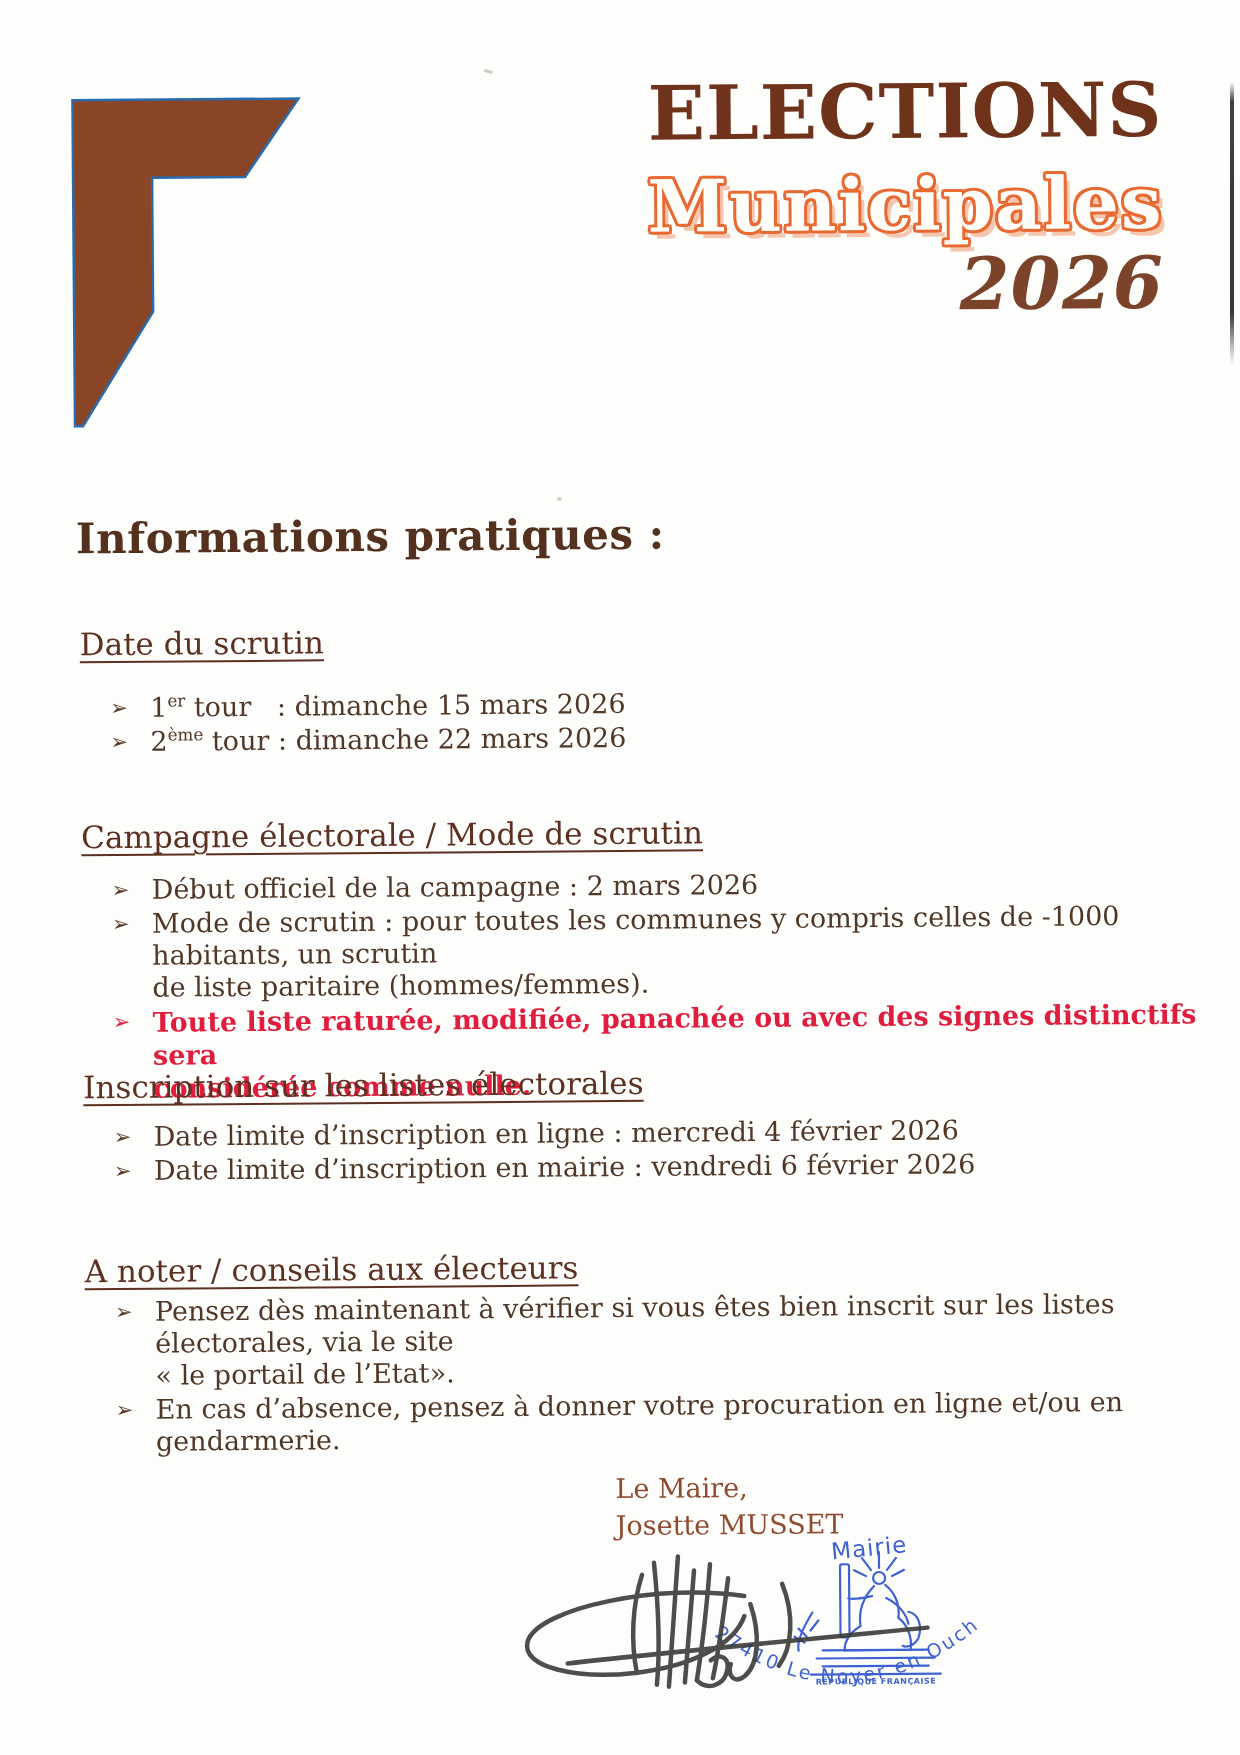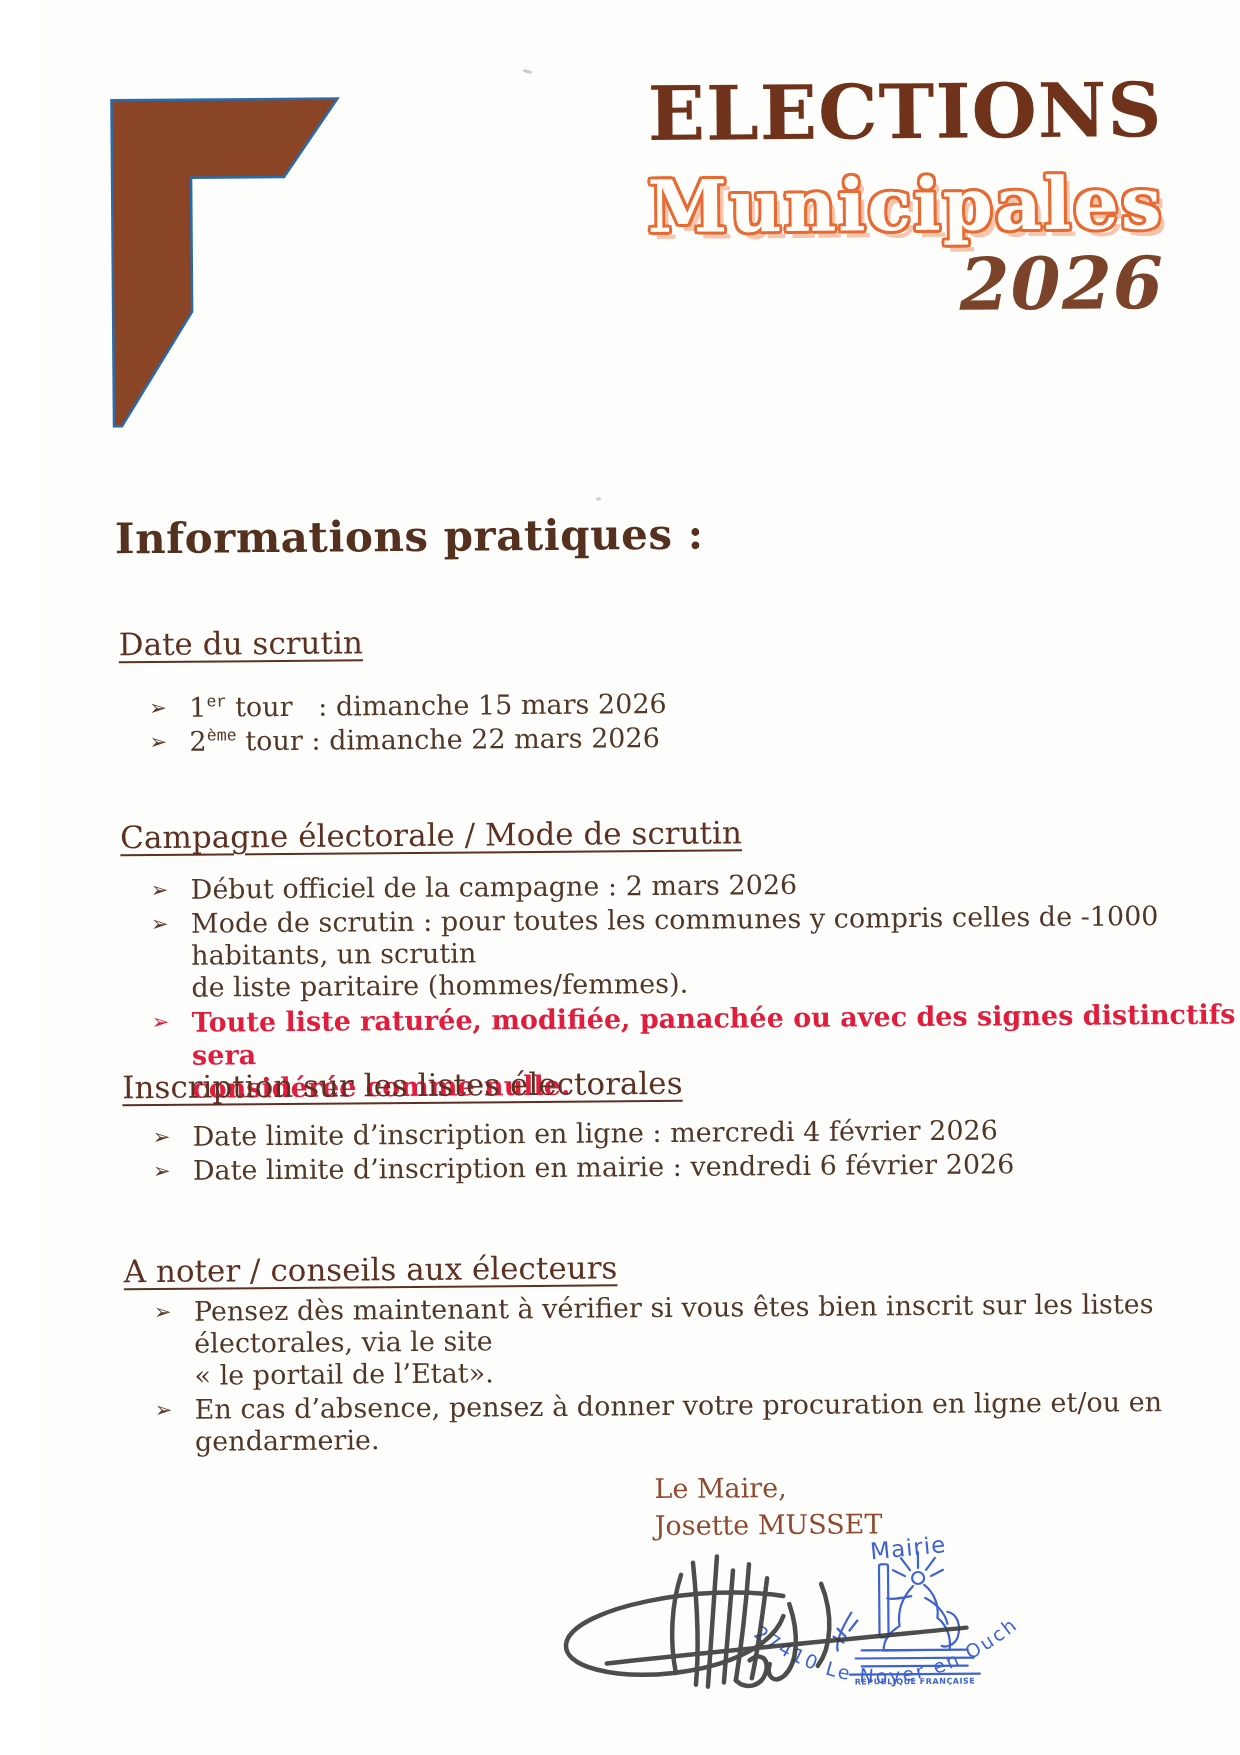--- a/index.html
+++ b/index.html
@@ -9,7 +9,7 @@
     font-family:"DejaVu Serif", serif;
     overflow:hidden;position:relative;
   }
-  .sheet{position:absolute;inset:0;background:#fdfdfb;margin-left:39px;}
+  .sheet{position:absolute;inset:0;background:#fdfdfb;}
   .content{position:absolute;inset:0;transform:rotate(-0.45deg);transform-origin:620px 40px;}
 
   

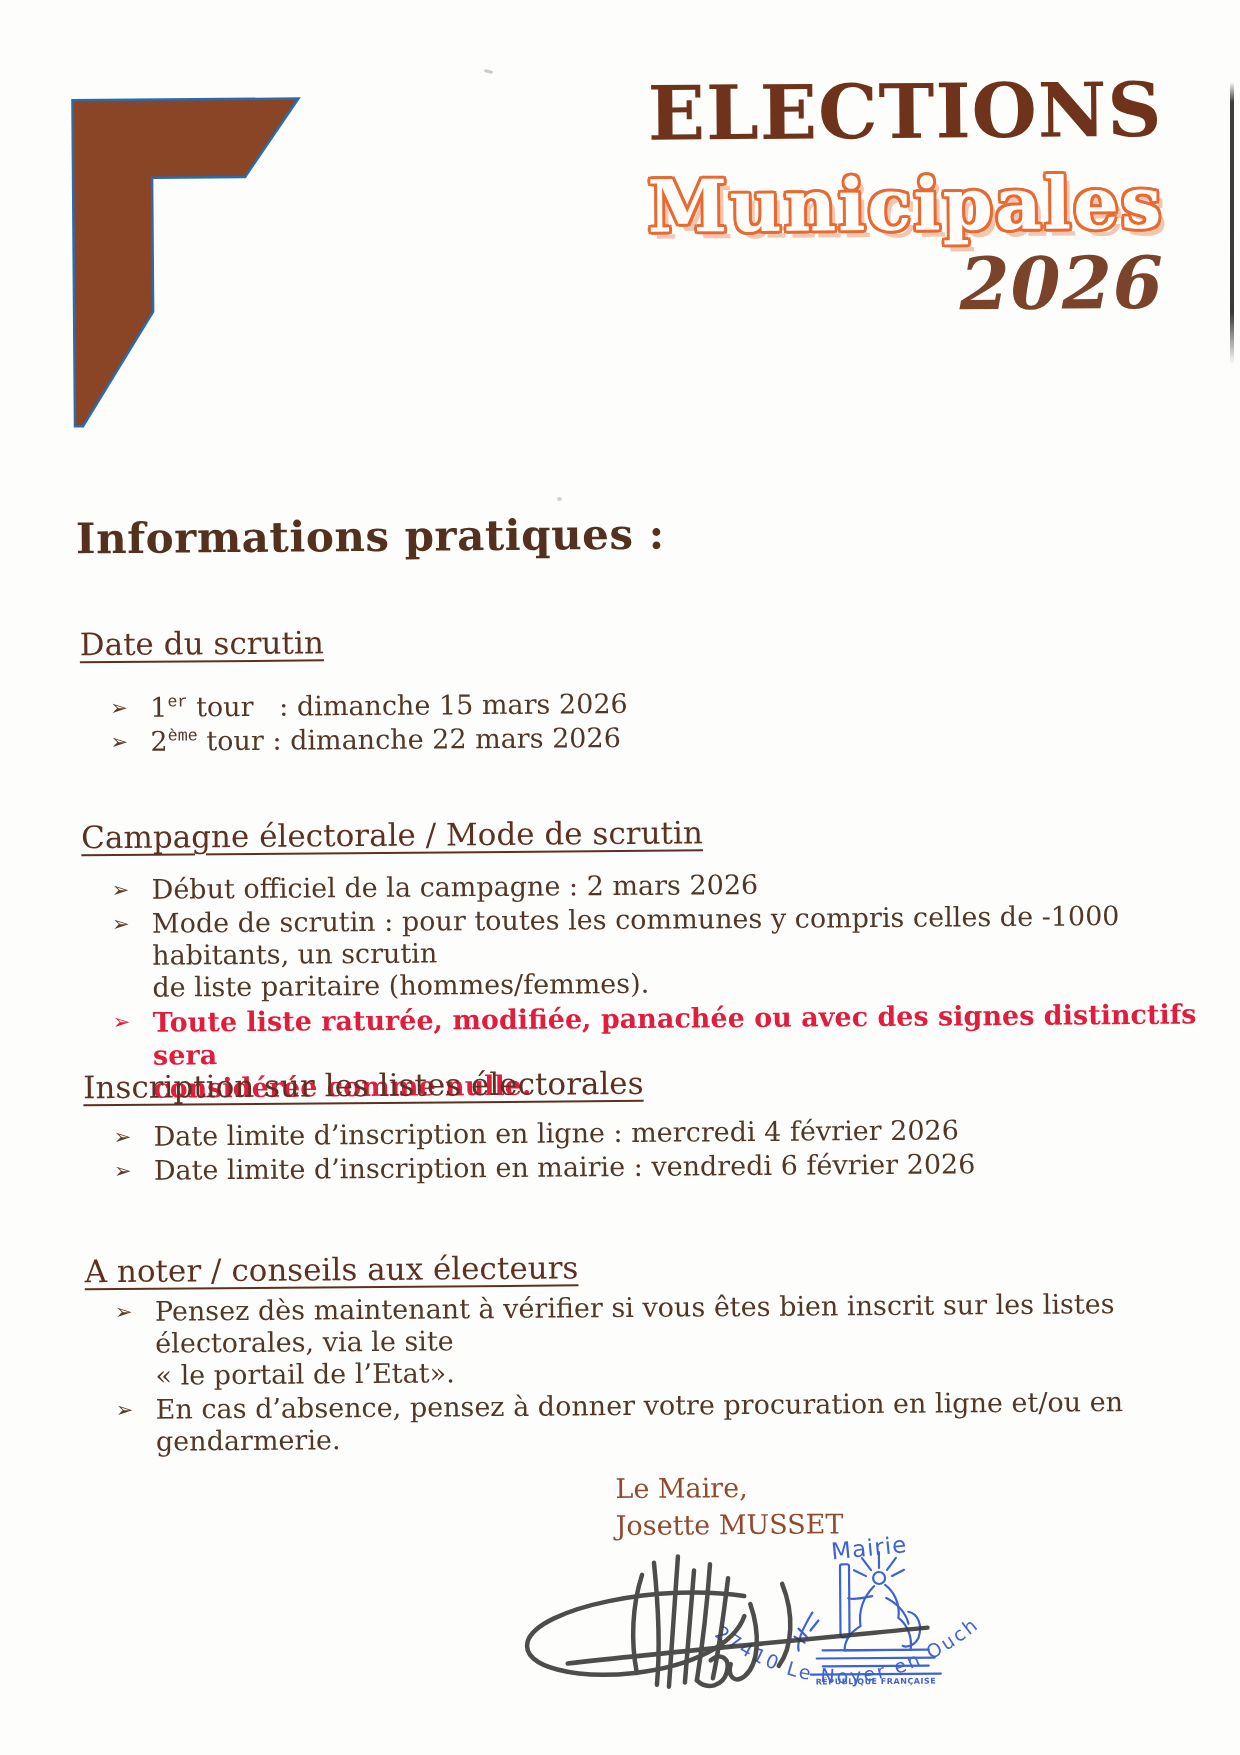--- a/index.html
+++ b/index.html
@@ -68,7 +68,7 @@
   }
   .bullet-text{white-space:pre;}
   .bullet-lines{white-space:normal;}
-  .sup{font-size:0.62em;vertical-align:super;line-height:0;font-family:Liberation Mono, monospace;}
+  .sup{font-size:0.62em;vertical-align:super;line-height:0;}
   li.red-bold{color:#e01d3d;font-weight:bold;line-height:33px;margin-top:2px;}
   li.red-bold .bullet-arrow{color:#e01d3d;}
 

